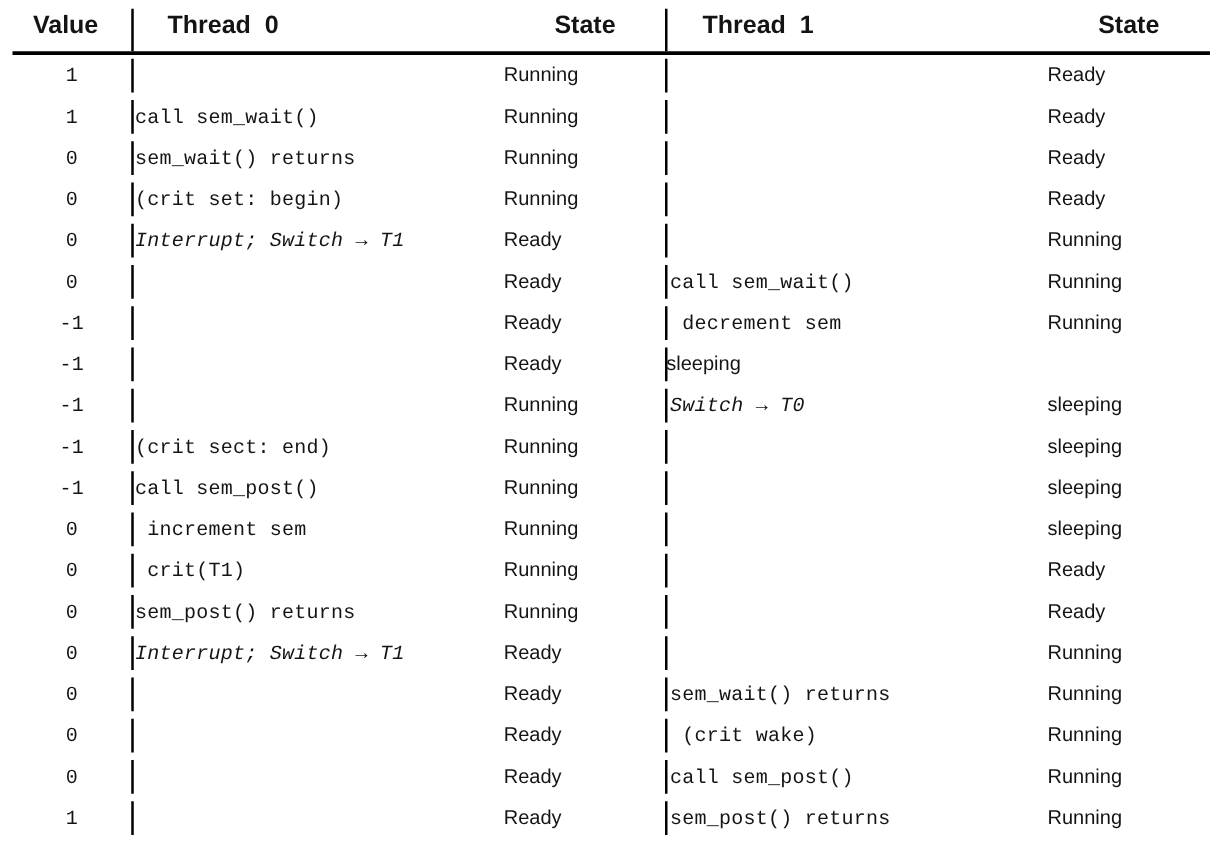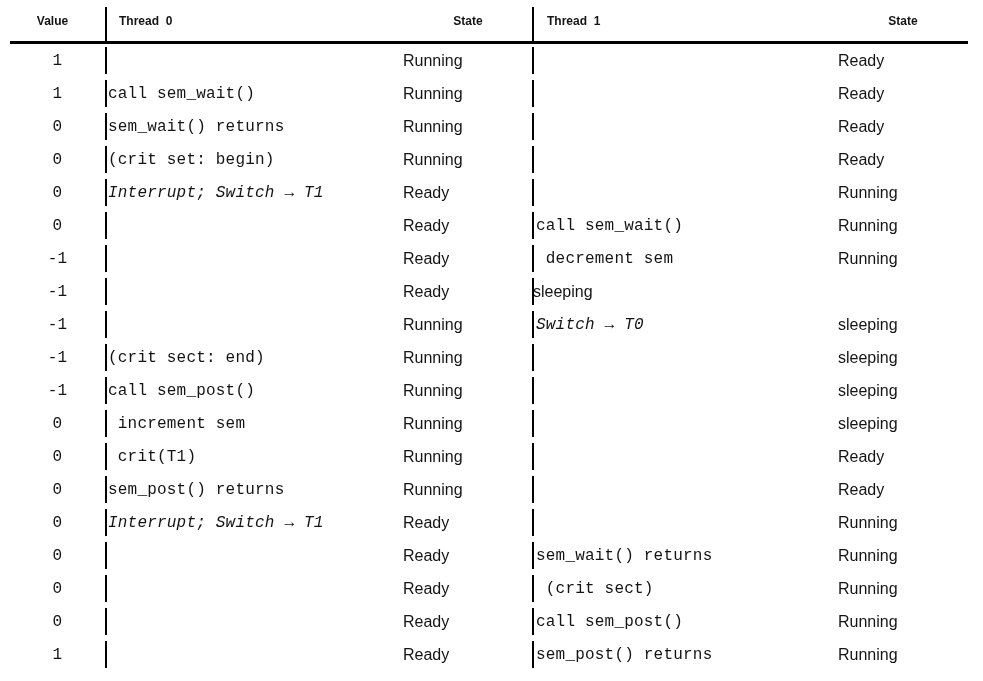--- a/index.html
+++ b/index.html
@@ -21,7 +21,7 @@
   .header-row .cell {
     font-family: "Liberation Sans", sans-serif;
     font-weight: bold;
-    font-size: 12px;
+    font-size: 20px;
     white-space: pre;
   }
   .rule {

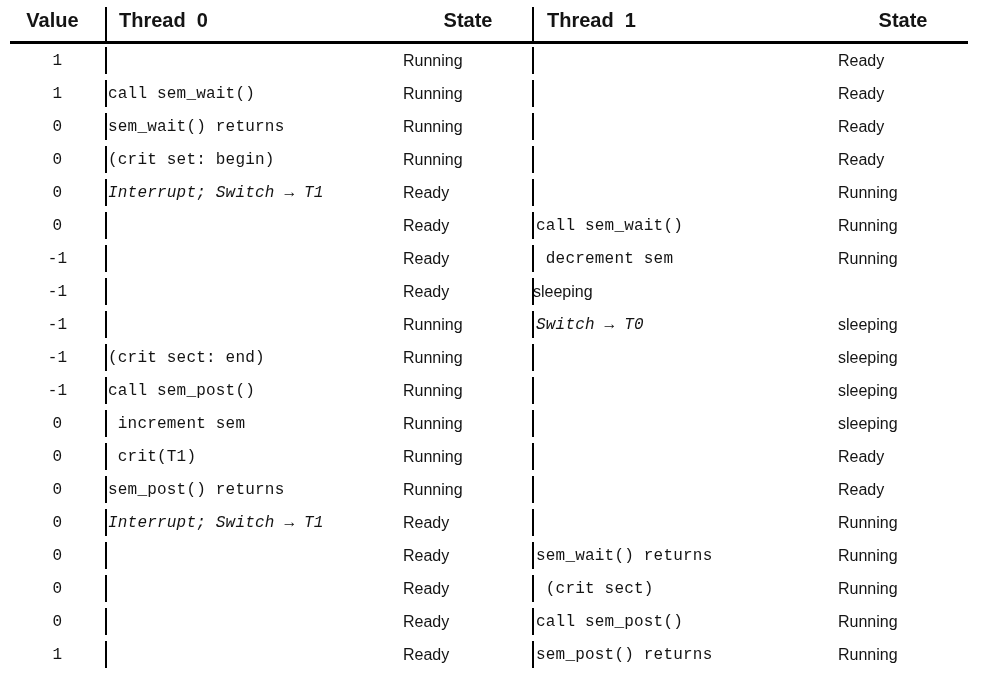--- a/index.html
+++ b/index.html
@@ -53,7 +53,7 @@
     text-align: left;
   }
   .h-center { text-align: center; }
-  .h-left { padding-left: 14px; }
+  .h-left { padding-left: 29px; }
   .italic { font-style: italic; }
   .vl {
     position: absolute;

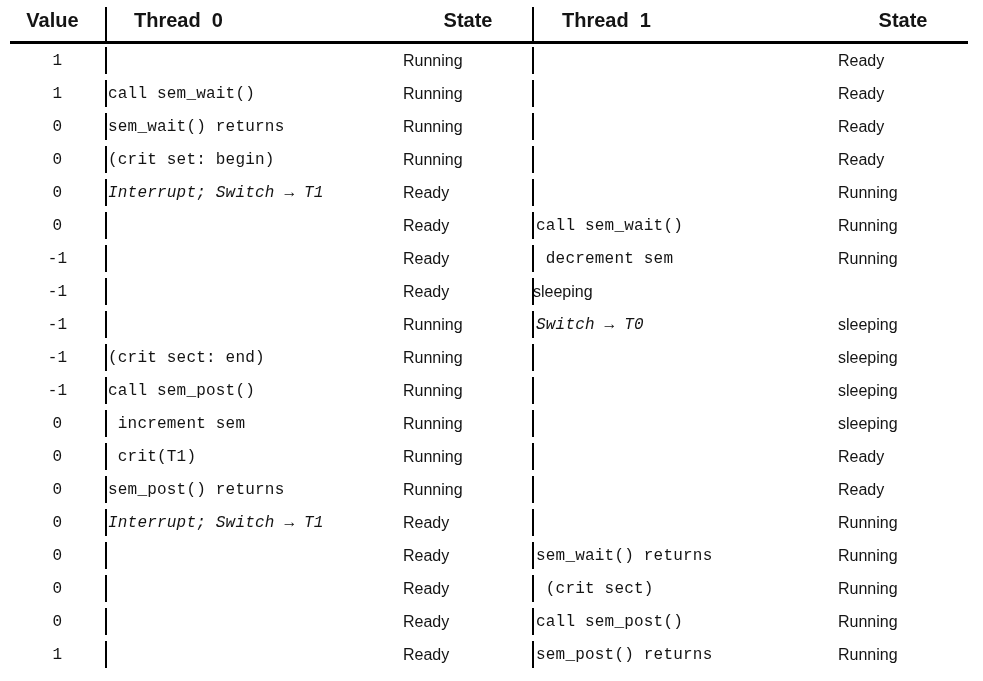--- a/index.html
+++ b/index.html
@@ -248,7 +248,7 @@
     <div class="cell c-value">0</div>
     <div class="cell c-thread t0"></div>
     <div class="cell c-state">Ready</div>
-    <div class="cell c-thread t1"> (crit sect)</div>
+    <div class="cell c-thread t1"> (crit wake)</div>
     <div class="cell c-state s1">Running</div>
   </div>
 

